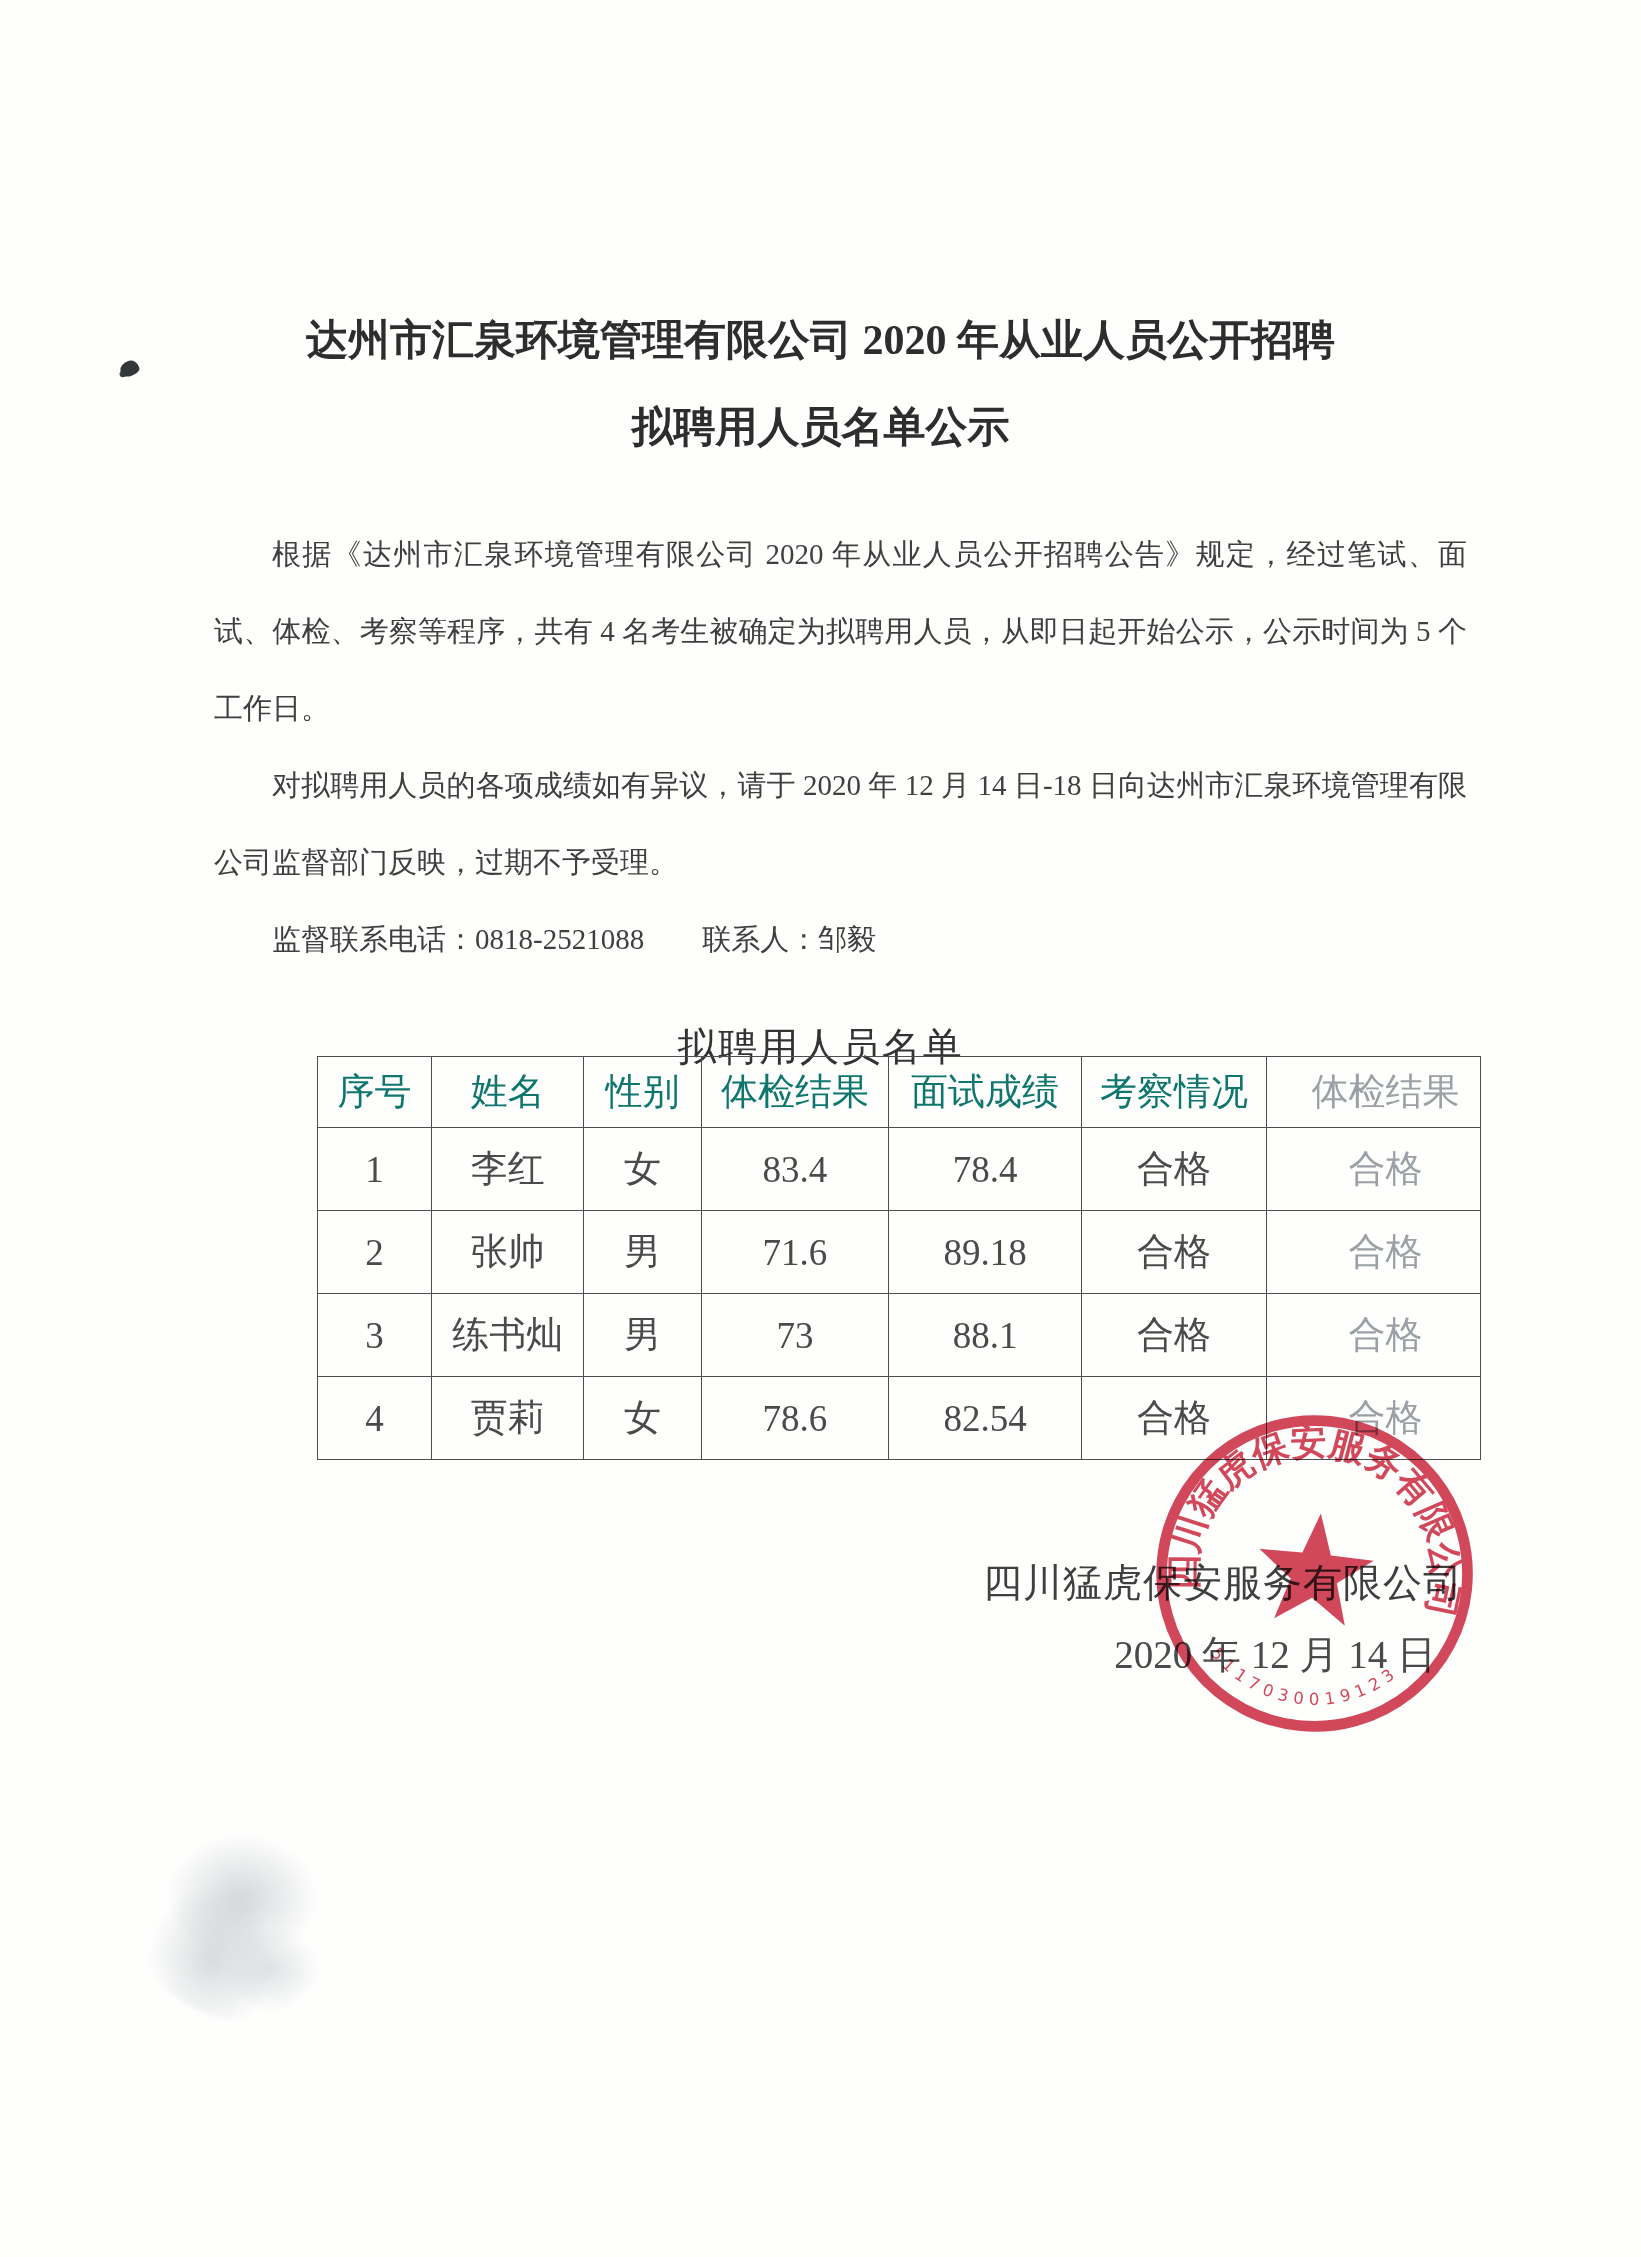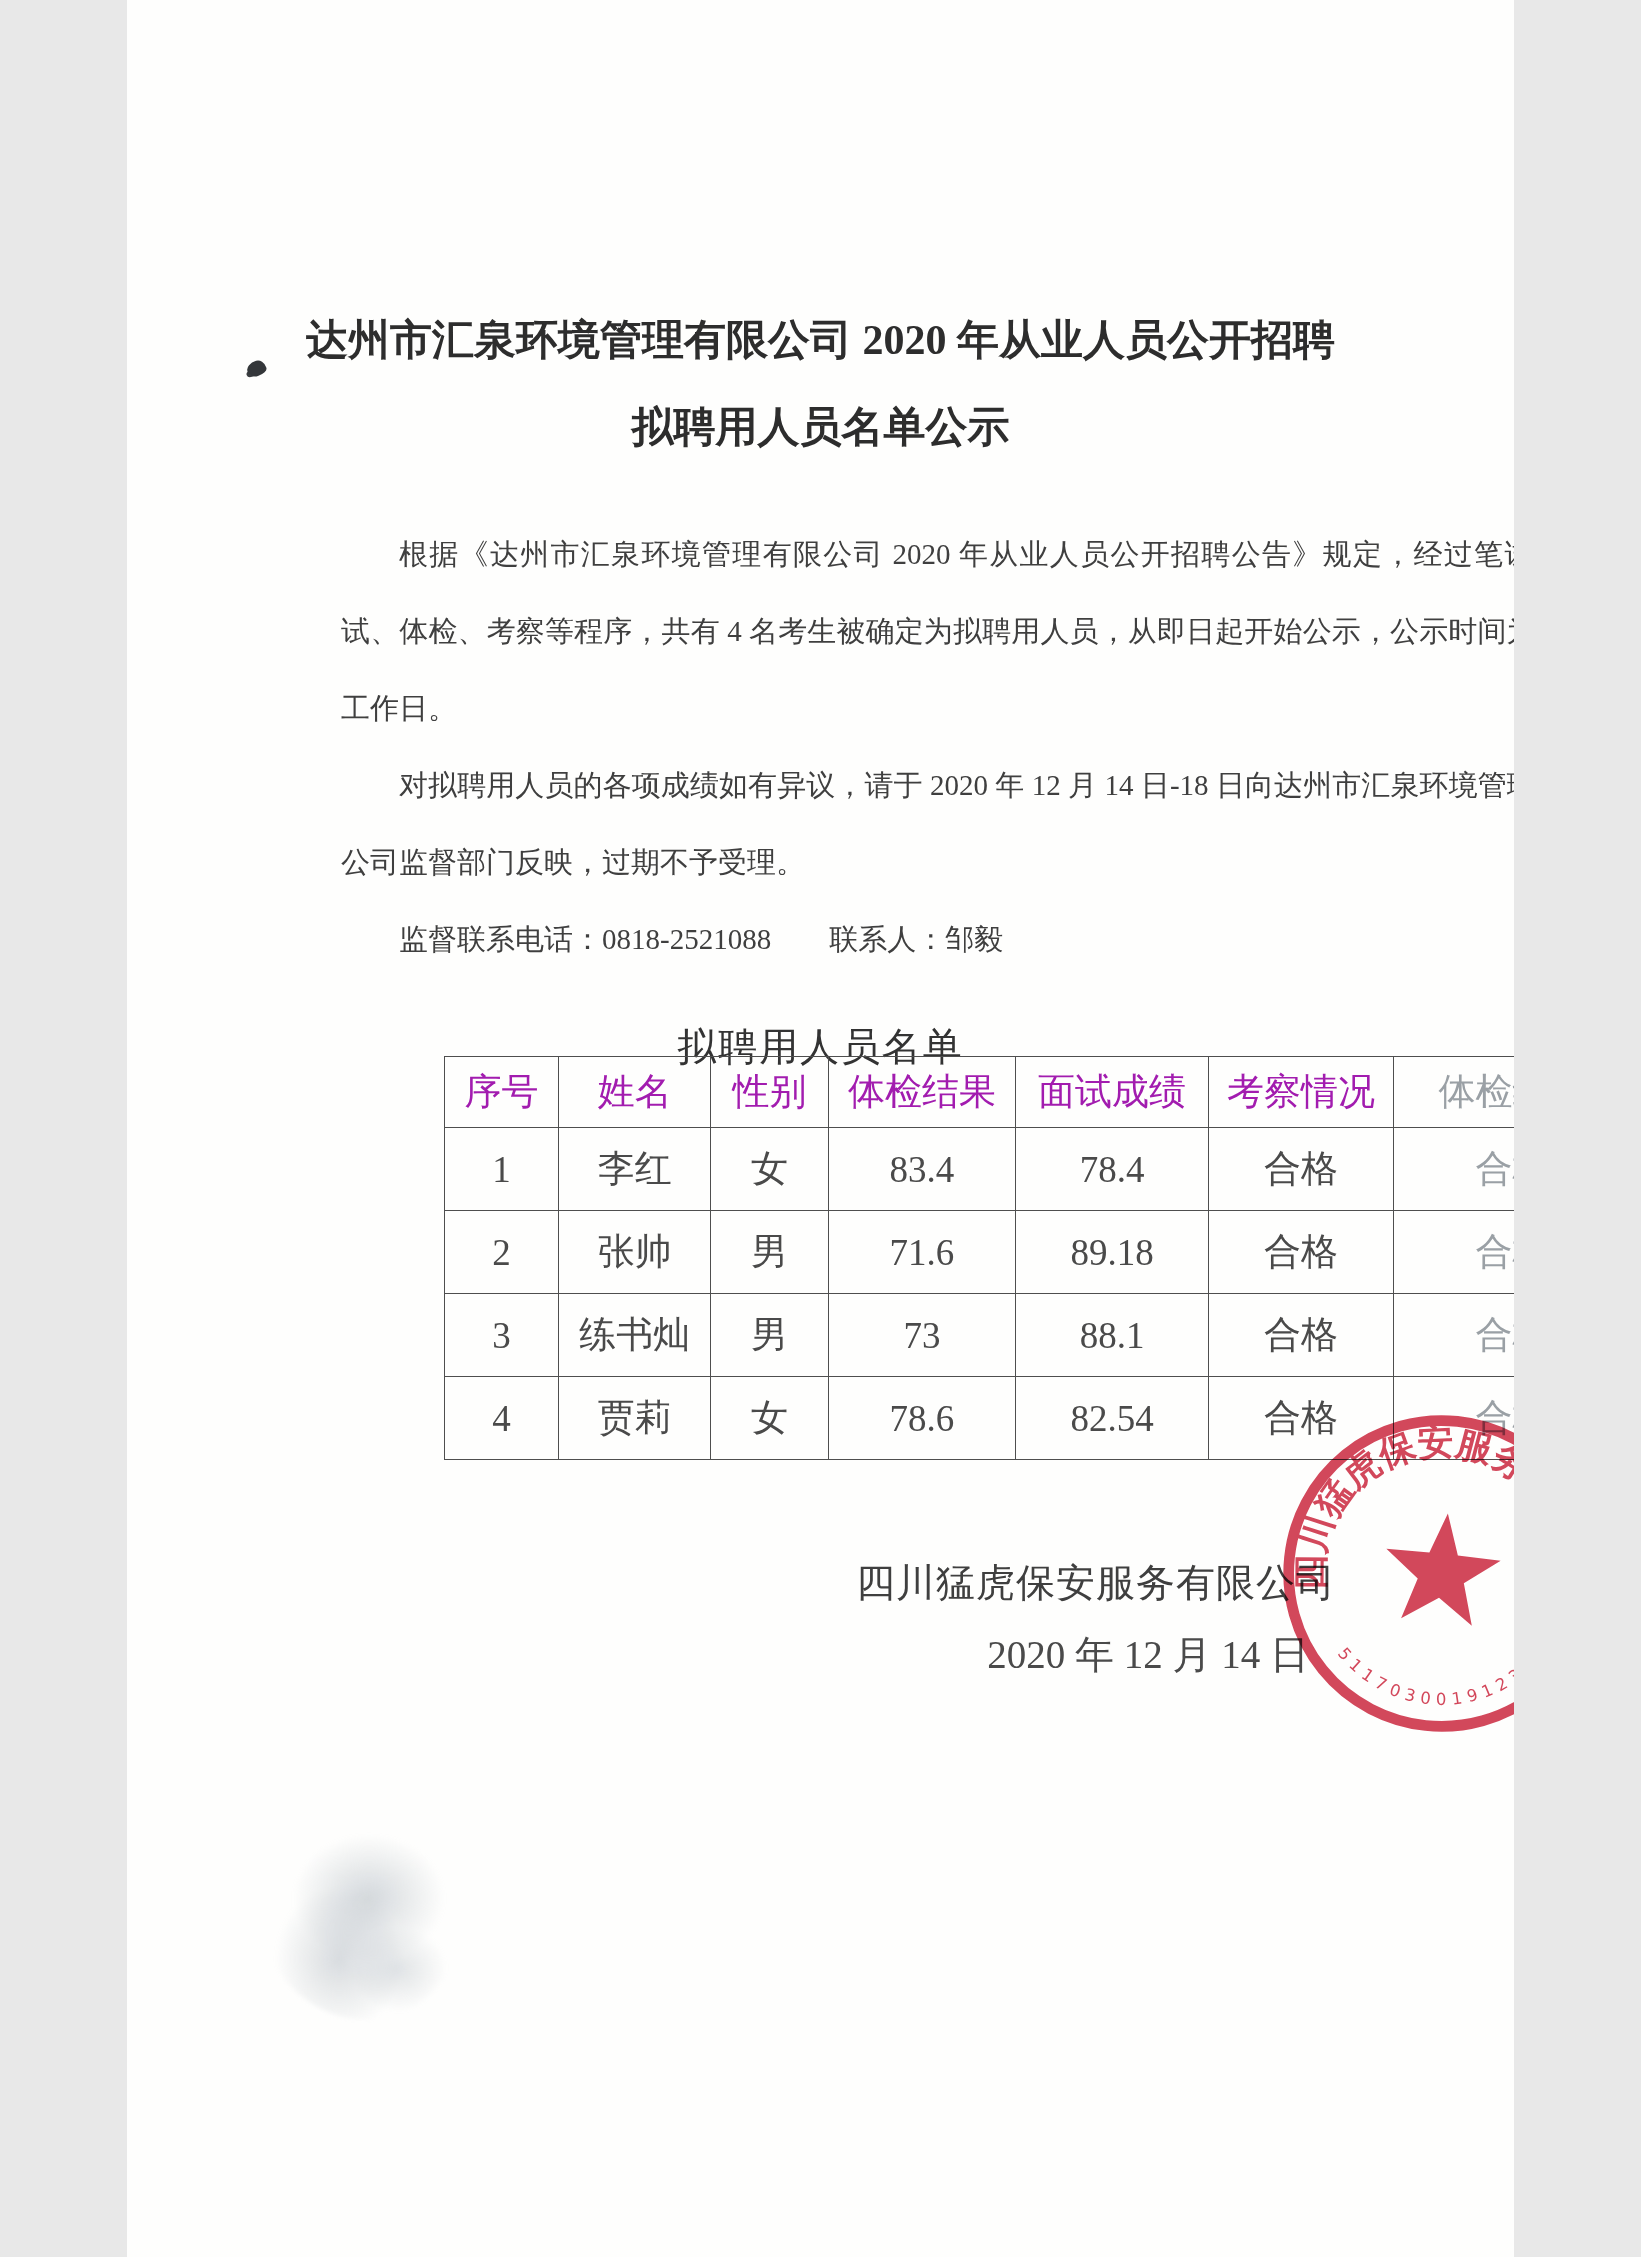--- a/index.html
+++ b/index.html
@@ -5,7 +5,7 @@
   html,body { margin:0; padding:0; background:#e8e8e8; }
   .page {
     position:relative;
-    width:1387px; height:2257px;
+    width:1641px; height:2257px;
     margin:0 auto;
     background:#fefefdff;
     font-family:"Liberation Serif","DejaVu Serif",serif;

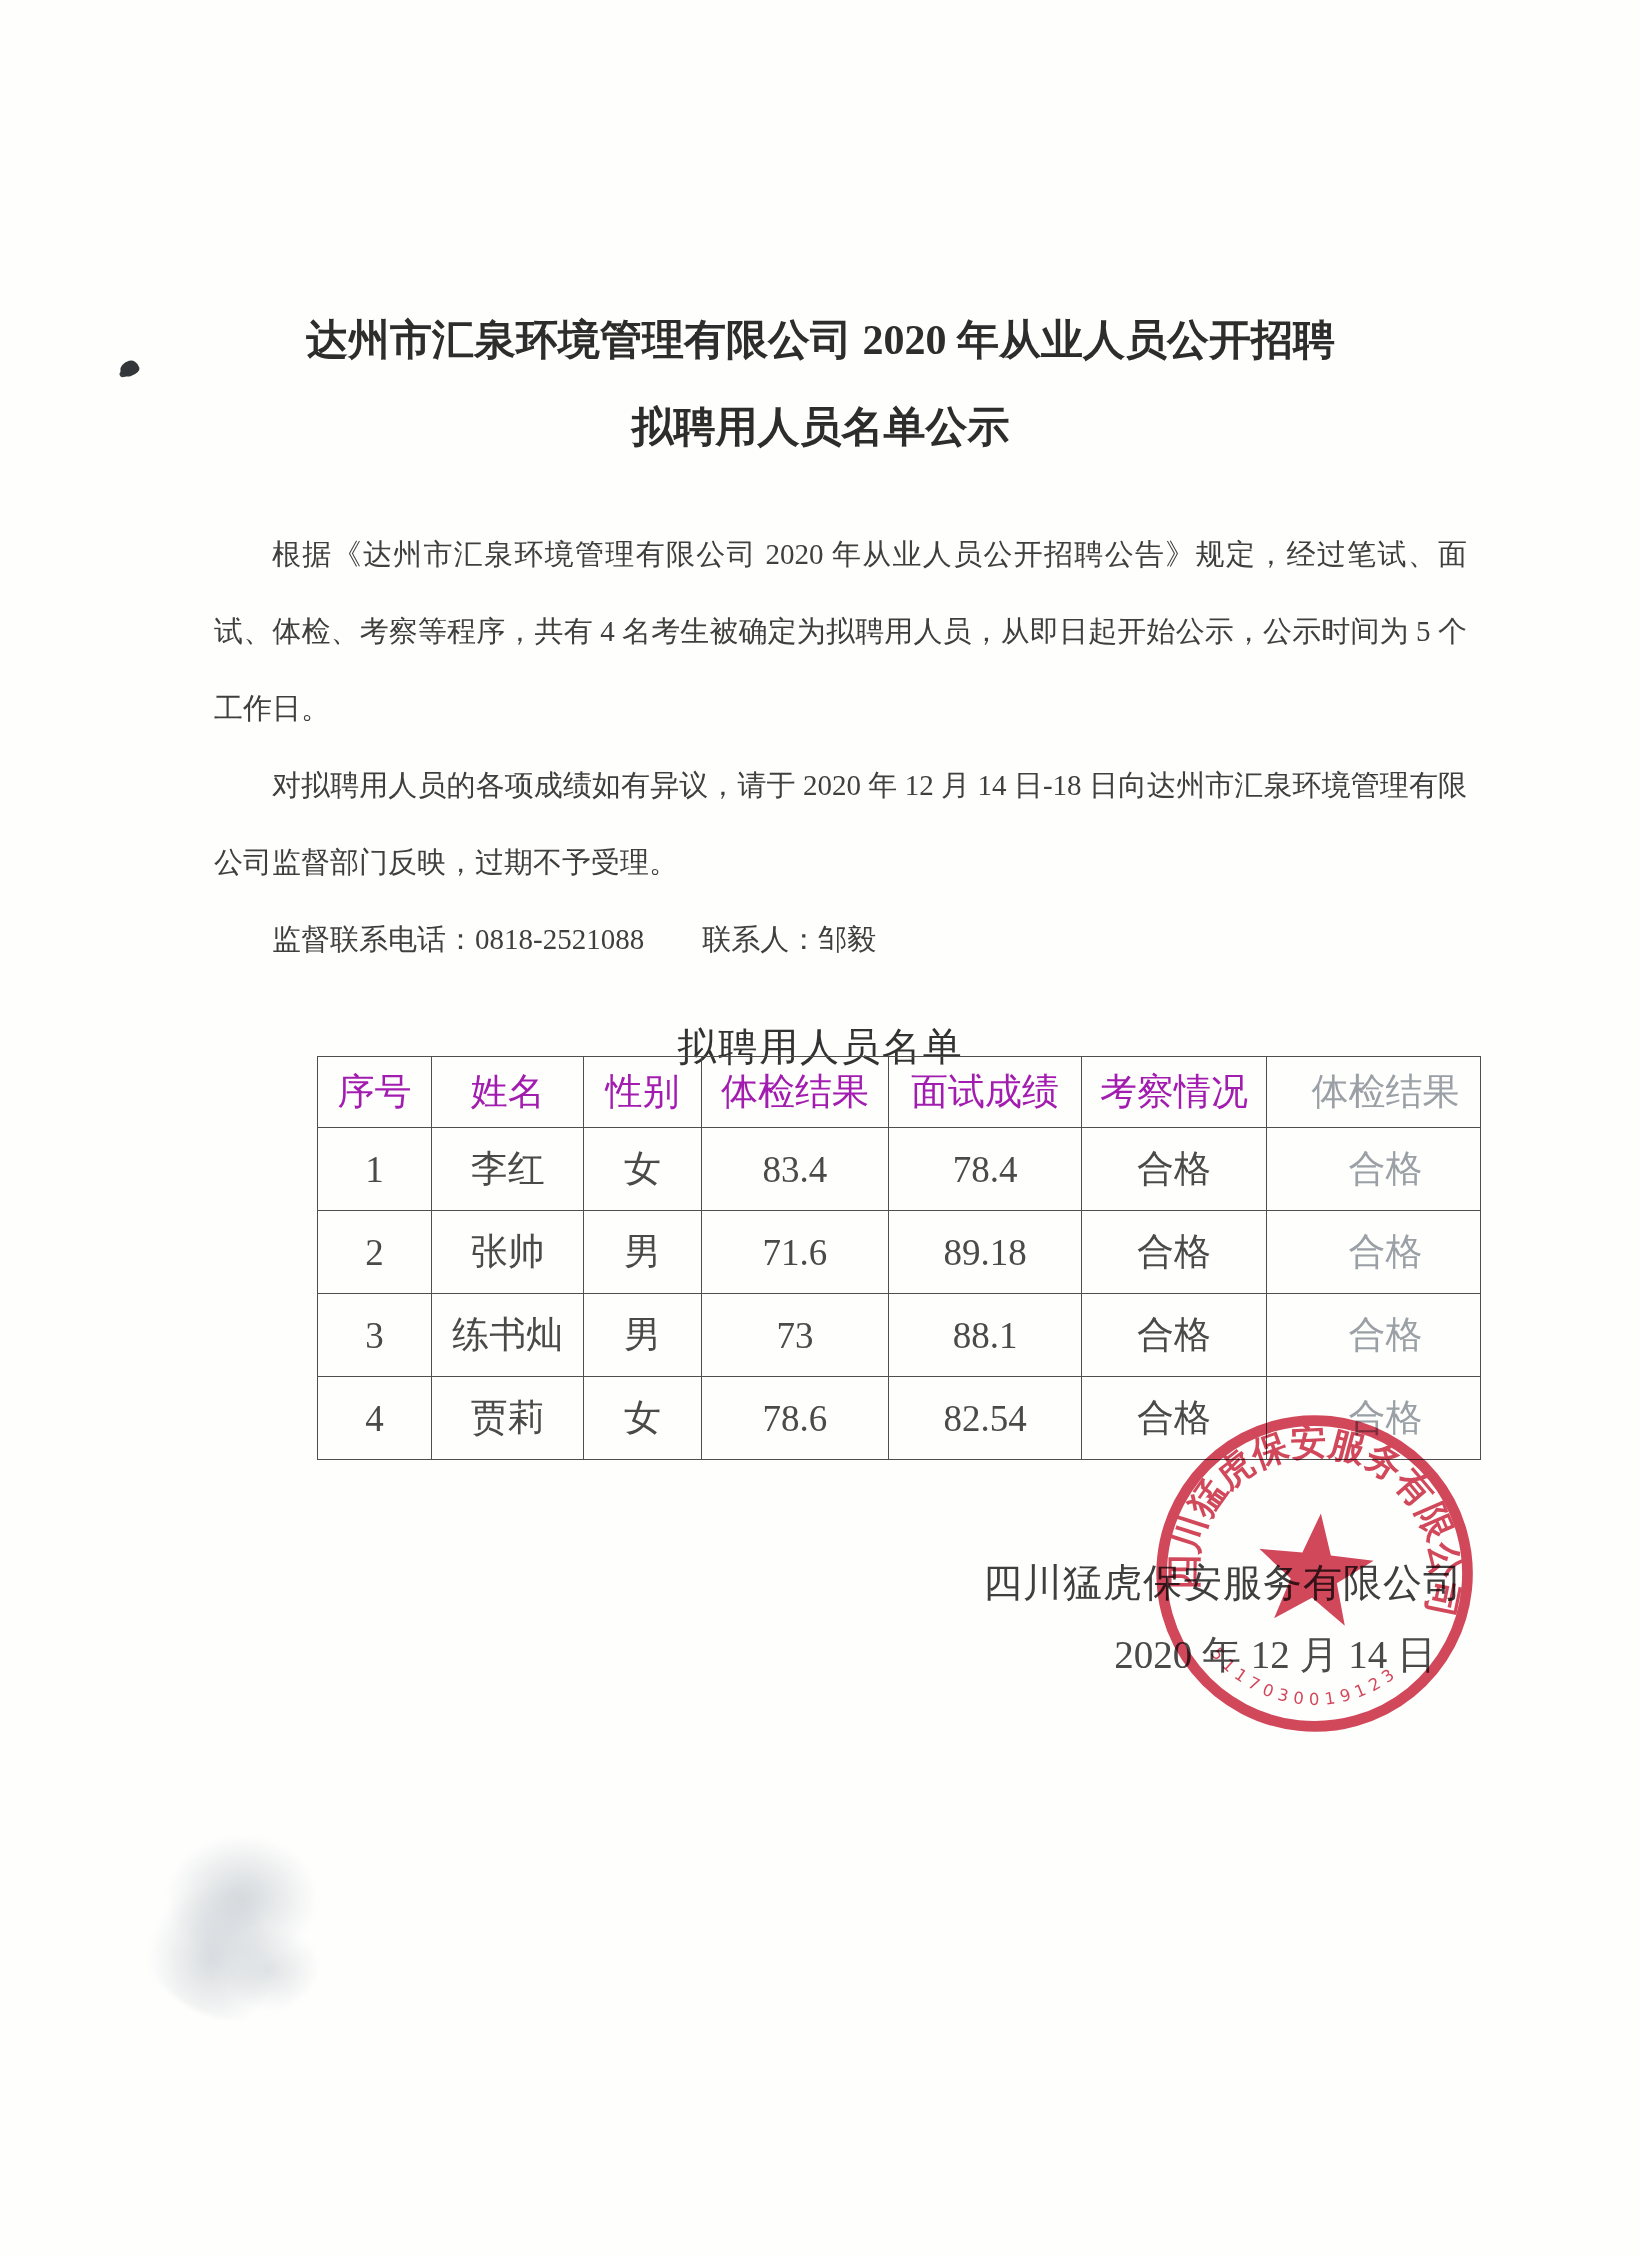--- a/index.html
+++ b/index.html
@@ -39,7 +39,7 @@
   table.roster th, table.roster td {
     border:1.9px solid #4e4e4e; padding:0; font-weight:normal;
   }
-  table.roster thead th { height:70px; color:#a21caf; }
+  table.roster thead th { height:70px; color:#0f766e; }
   table.roster tbody td { height:82px; }
   table.roster .faded { color:#9aa0a5;padding-left:24px; }
   

